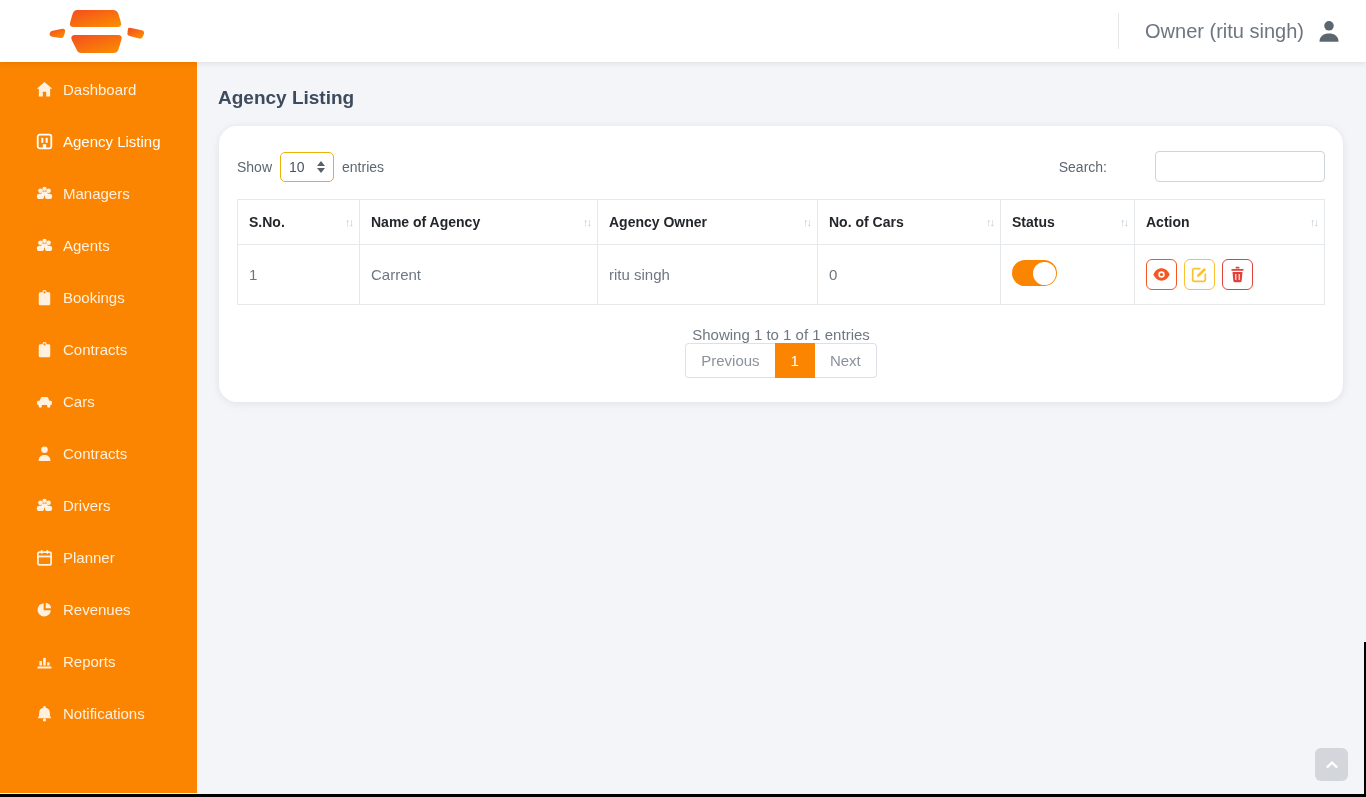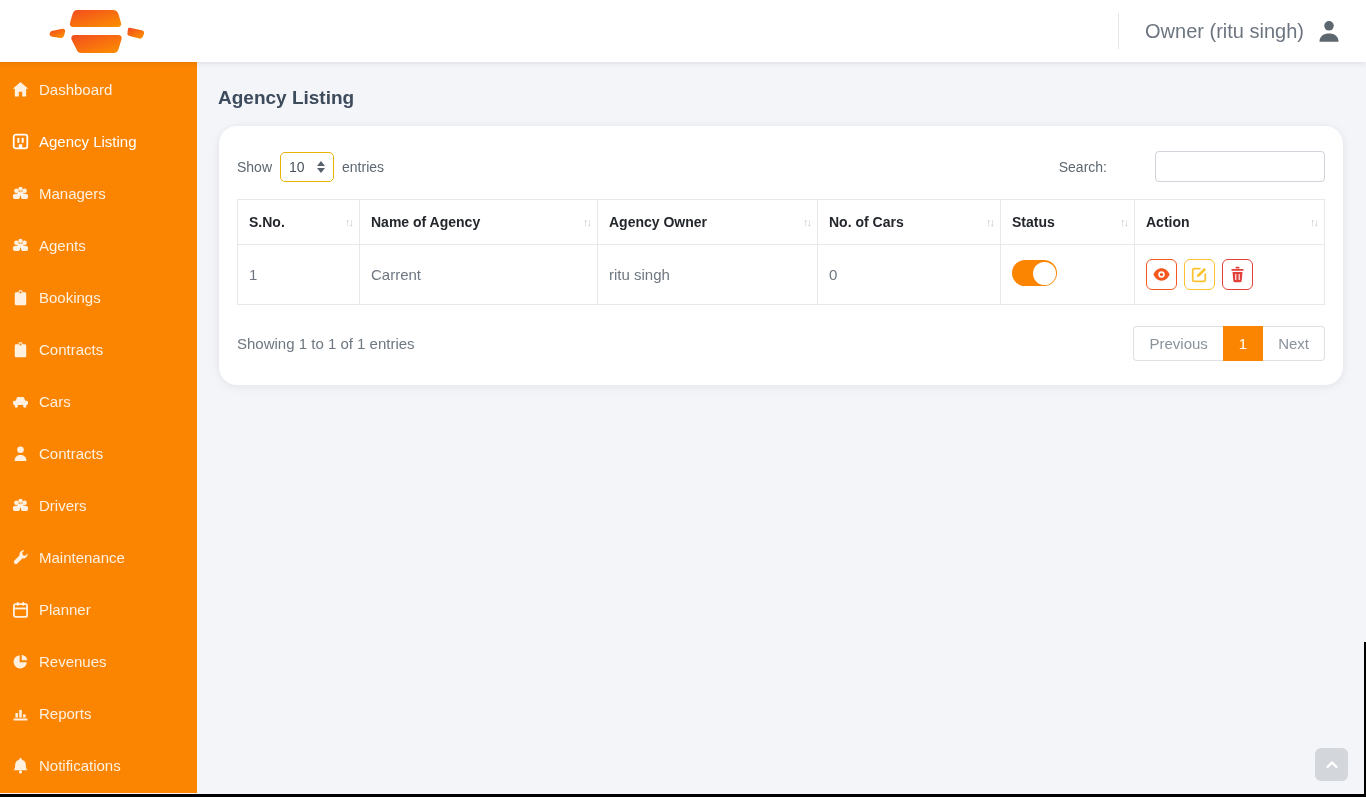--- a/index.html
+++ b/index.html
@@ -16,7 +16,7 @@
 
   
   .sidebar { position:fixed; top:62px; left:0; width:197px; height:731px; background:#fb8500; z-index:20; padding-top:1px; }
-  .side-item { height:52px; display:flex; align-items:center; padding-left:10px; cursor:pointer;
+  .side-item { height:52px; display:flex; align-items:center; padding-left:34px; cursor:pointer;
                color:rgba(255,255,255,0.88); font-size:15px; }
   .side-item .s-icon { width:20px; height:17px; margin-right:9px; display:flex; align-items:center; justify-content:center; flex:0 0 20px; }
   .side-item .s-icon svg { width:17px; height:17px; fill:currentColor; }

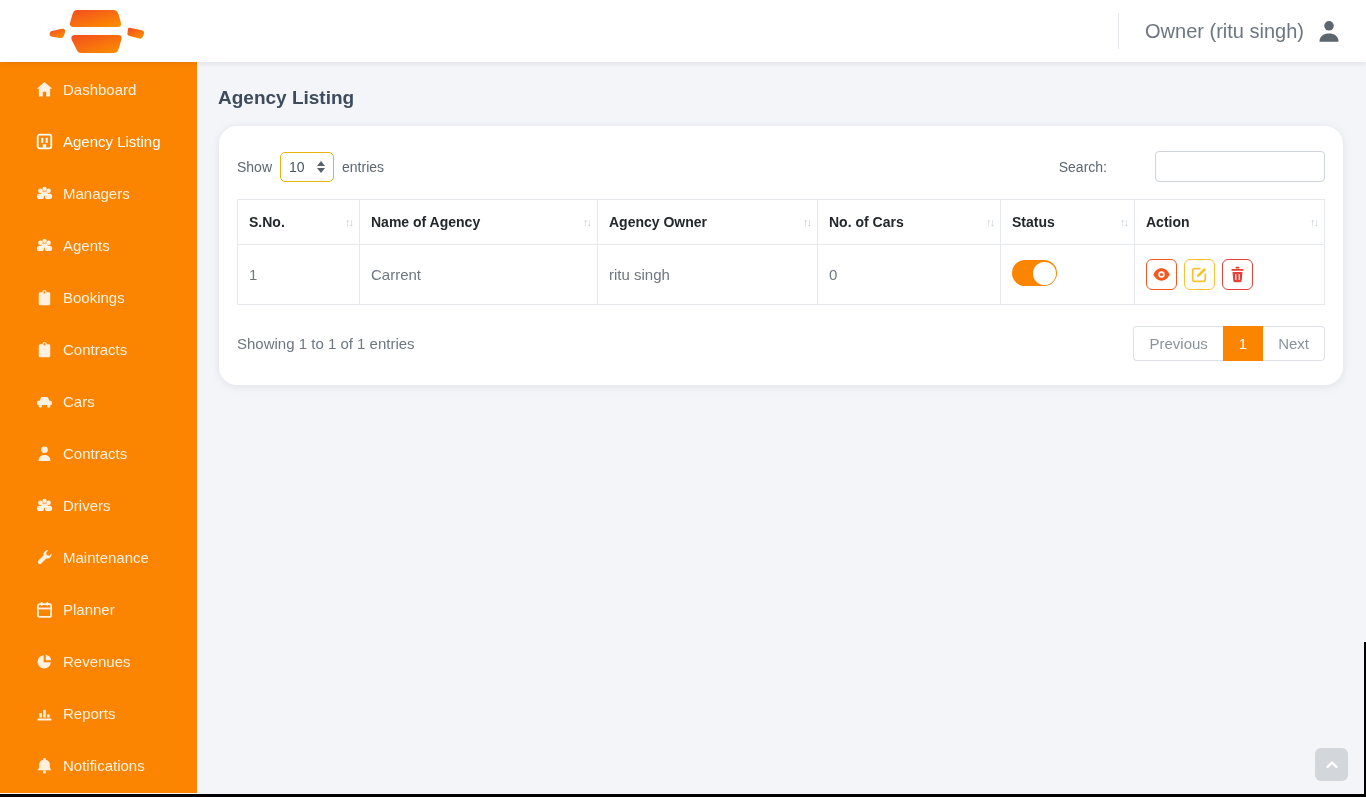--- a/index.html
+++ b/index.html
@@ -61,7 +61,7 @@
   .btn-delete { border:1px solid #e3403a; color:#e3403a; }
 
   
-  .card-footer { display:flex; justify-content:space-between; align-items:center; margin-top:21px; }
+  .card-footer { display:flex; justify-content:space-between; align-items:center; margin-top:21px;flex-direction:column; }
   .summary-text { color:#6e7781; font-size:15px; }
   .pagination { display:flex; align-items:stretch; }
   .page-btn { border:1px solid #dde1e5; background:#fff; color:#8a929b; font-size:15px; padding:8px 15px; cursor:pointer; }

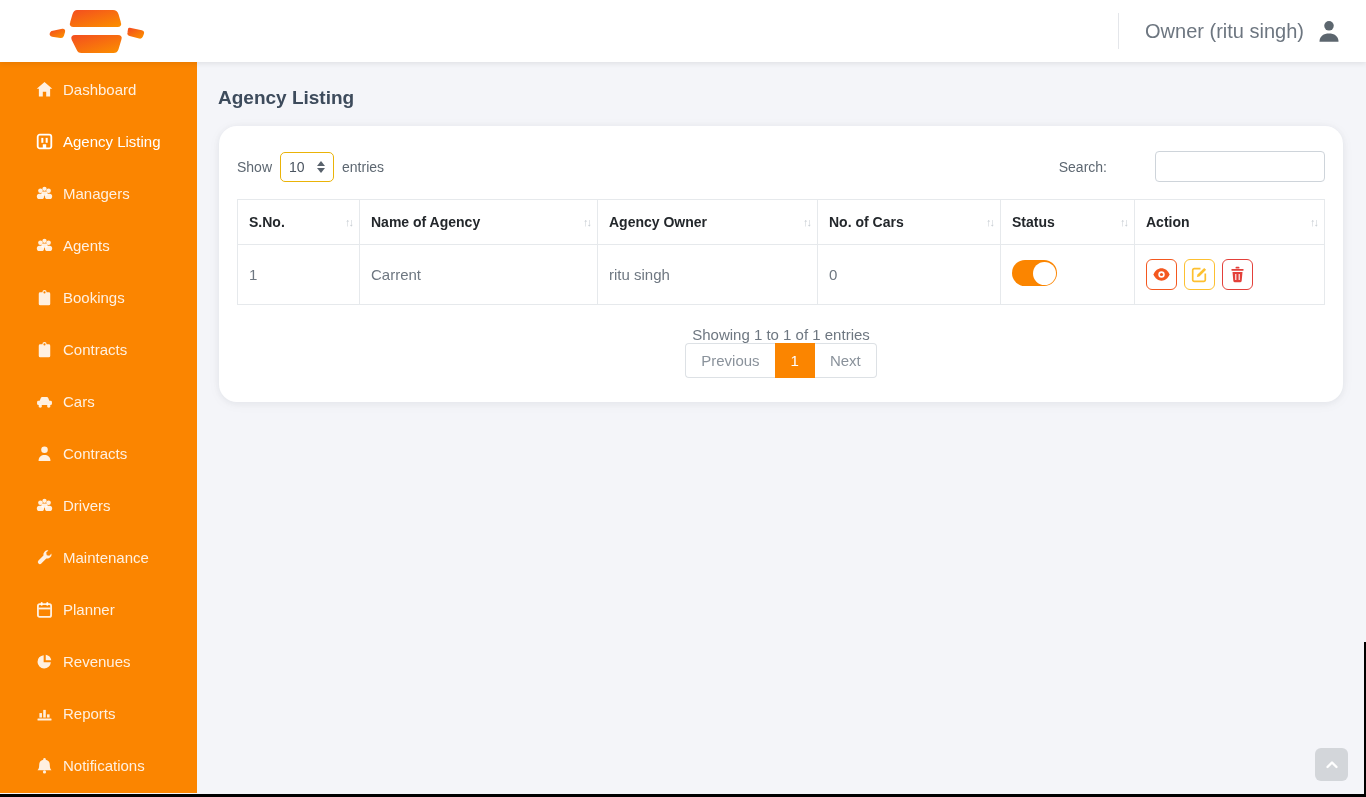--- a/index.html
+++ b/index.html
@@ -214,14 +214,6 @@
     <span>Drivers</span>
   </div>
 
-  <div class="side-item">
-    <span class="s-icon">
-      <svg viewBox="0 0 16 16">
-          <path d="M14.6,4.2 A4.1,4.1 0 0 1 9.7,8.9 L5,13.6 A1.9,1.9 0 1 1 2.3,10.9 L7,6.2 A4.1,4.1 0 0 1 11.7,1.3 L9.6,3.4 L10.1,5.8 L12.5,6.3 Z"></path>
-        </svg>
-    </span>
-    <span>Maintenance</span>
-  </div>
 
   <div class="side-item">
     <span class="s-icon">

